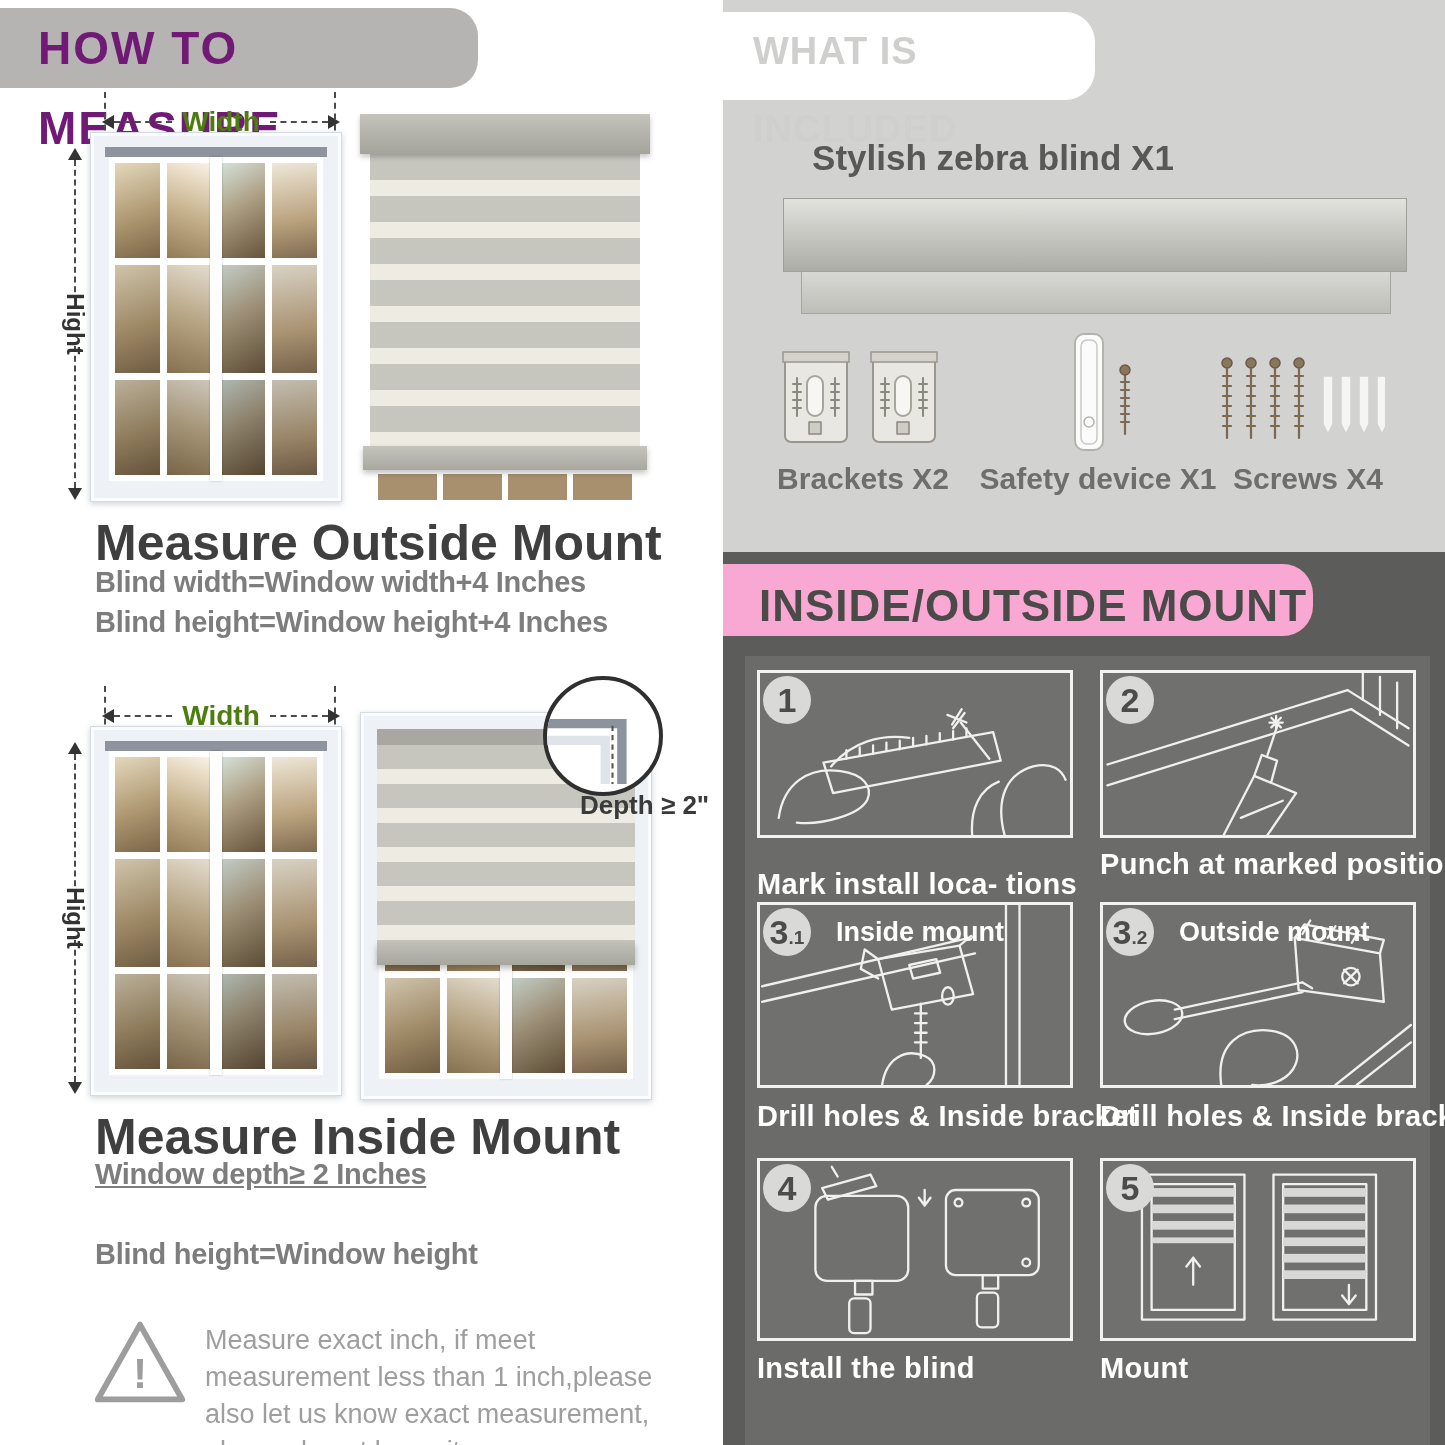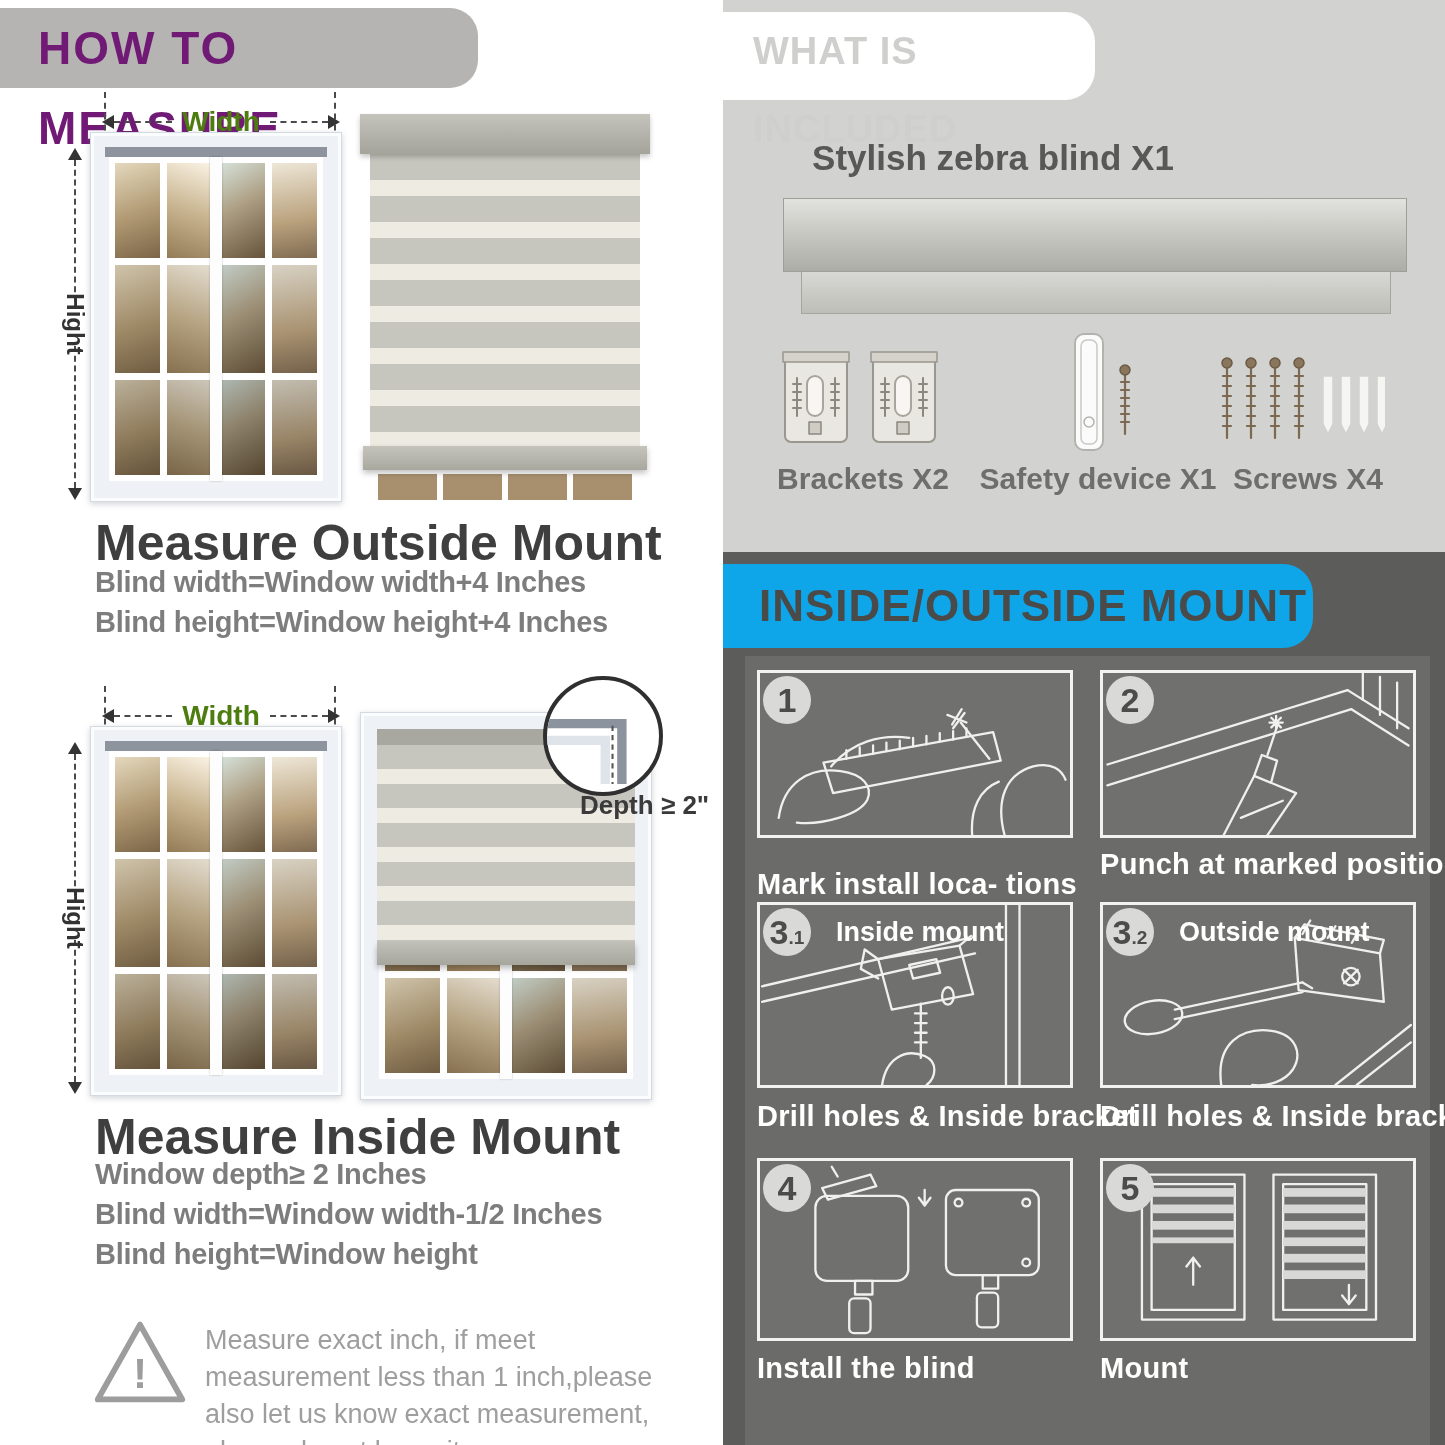--- a/index.html
+++ b/index.html
@@ -83,7 +83,7 @@
 
   
   .sec-mount{position:absolute;left:723px;top:552px;width:722px;height:893px;background:#5c5c5b;}
-  .iom-box{position:absolute;left:0;top:12px;width:590px;height:84px;background:#0ea5e9;border-radius:0 30px 30px 0;}
+  .iom-box{position:absolute;left:0;top:12px;width:590px;height:72px;background:#f9a8d4;border-radius:0 30px 30px 0;}
   .iom-text{padding-left:36px;line-height:84px;font-size:44px;font-weight:bold;color:#4a4a49;letter-spacing:1px;}
   .panels{position:absolute;left:22px;top:104px;width:685px;height:789px;background:#6b6b6a;}
   .panel{position:absolute;border:3px solid #f2f2f0;background:#70706f;box-sizing:border-box;overflow:hidden;}

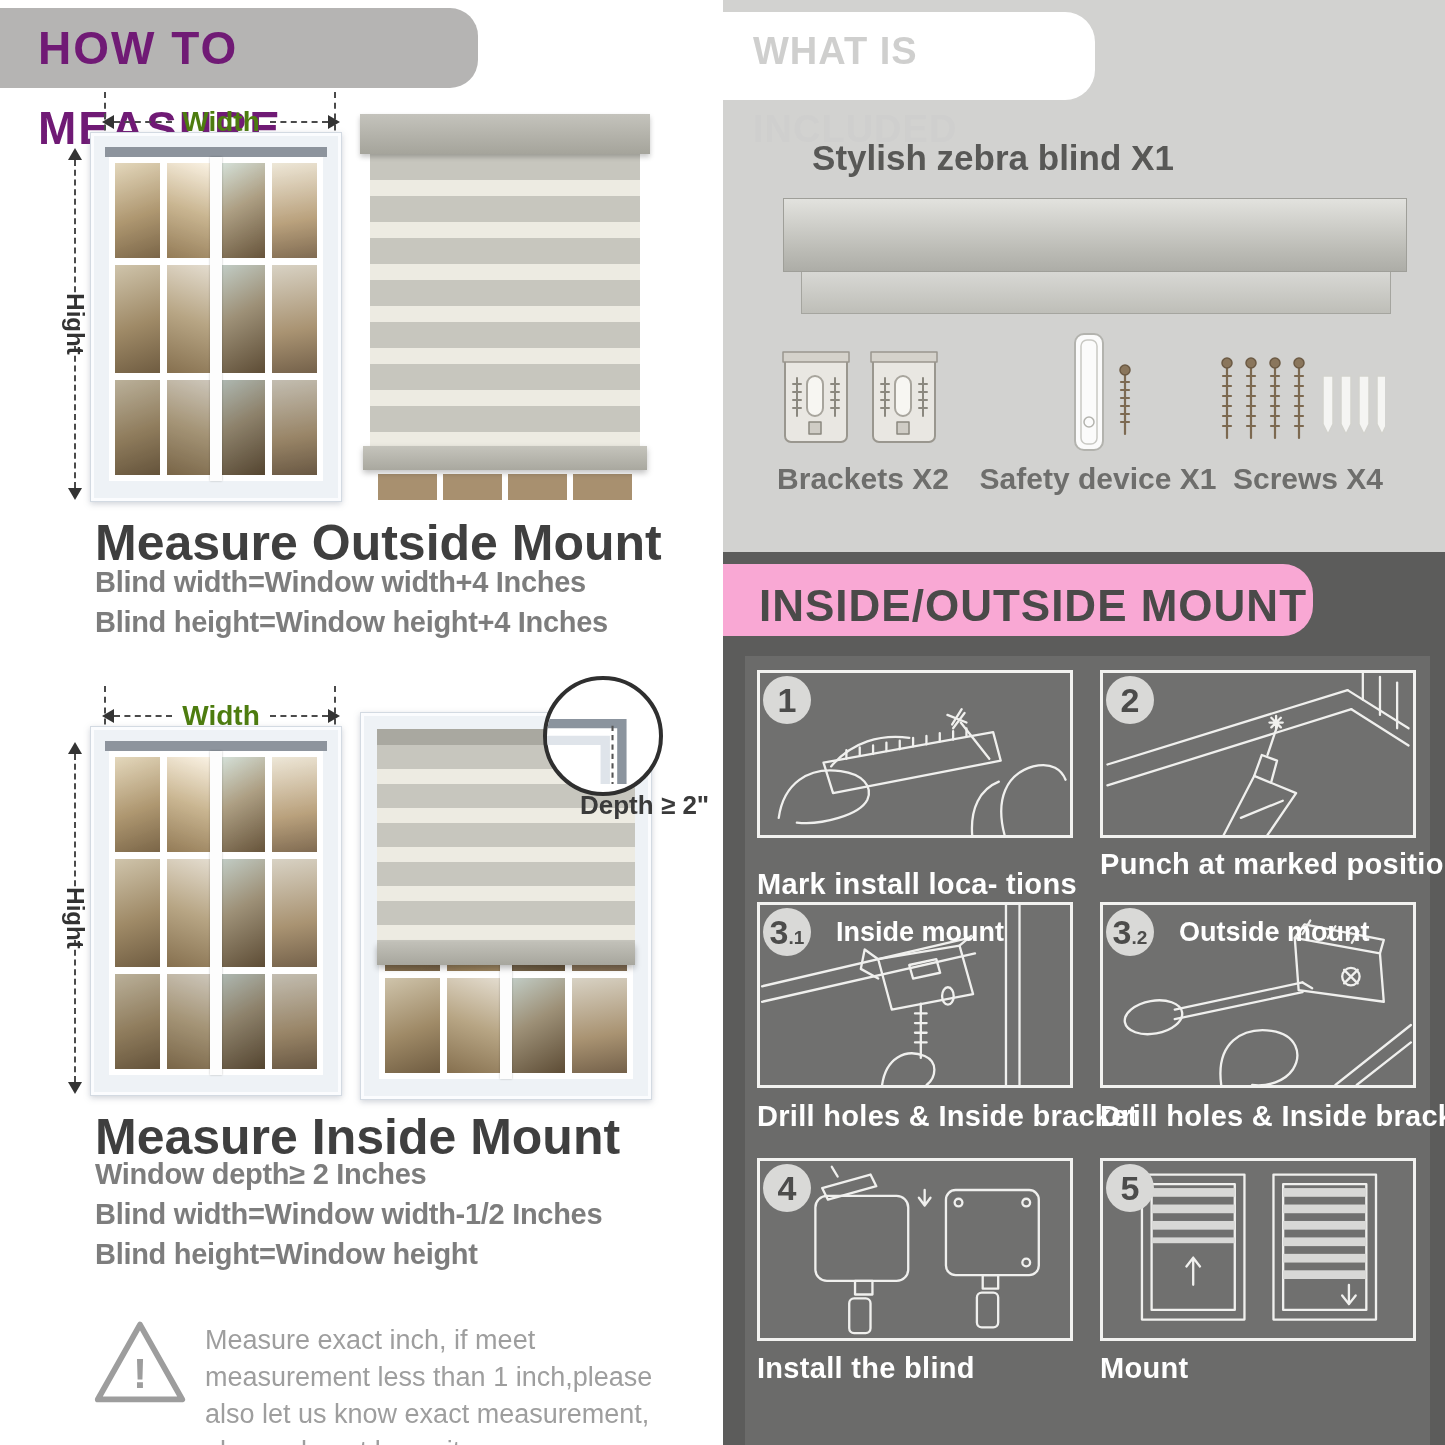--- a/index.html
+++ b/index.html
@@ -223,7 +223,7 @@
   <div class="depth-label" style="left:580px;top:790px;">Depth ≥ 2"</div>
 
   <div class="m-title" style="left:95px;top:1108px;">Measure Inside Mount</div>
-  <div class="m-line" style="left:95px;top:1158px;">Window depth≥ 2 Inches</div>
+  <div class="m-line" style="left:95px;top:1158px;text-decoration:underline;">Window depth≥ 2 Inches</div>
   <div class="m-line" style="left:95px;top:1198px;">Blind width=Window width-1/2 Inches</div>
   <div class="m-line" style="left:95px;top:1238px;">Blind height=Window height</div>
 

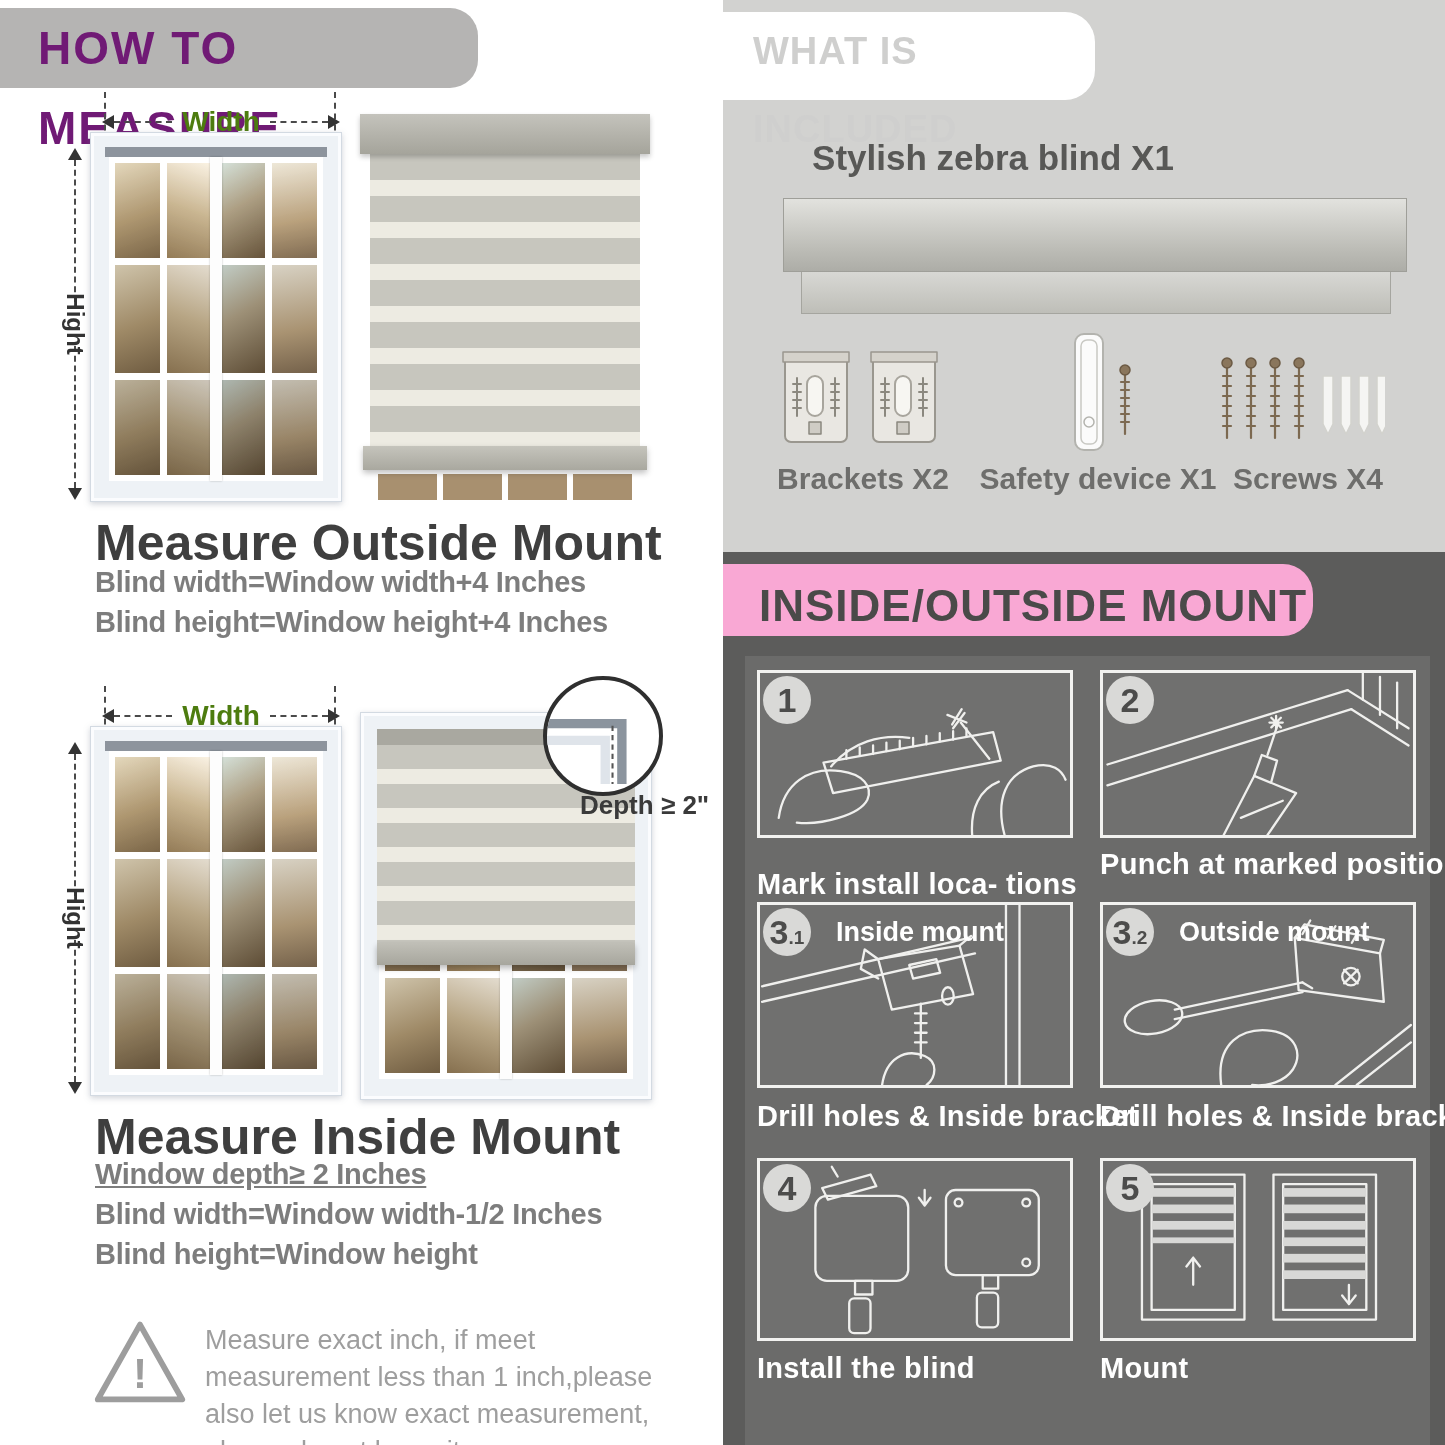--- a/index.html
+++ b/index.html
@@ -224,7 +224,6 @@
 
   <div class="m-title" style="left:95px;top:1108px;">Measure Inside Mount</div>
   <div class="m-line" style="left:95px;top:1158px;text-decoration:underline;">Window depth≥ 2 Inches</div>
-  <div class="m-line" style="left:95px;top:1198px;">Blind width=Window width-1/2 Inches</div>
   <div class="m-line" style="left:95px;top:1238px;">Blind height=Window height</div>
 
   <svg class="abs" style="left:92px;top:1316px;" width="96" height="94" viewBox="0 0 100 96">

